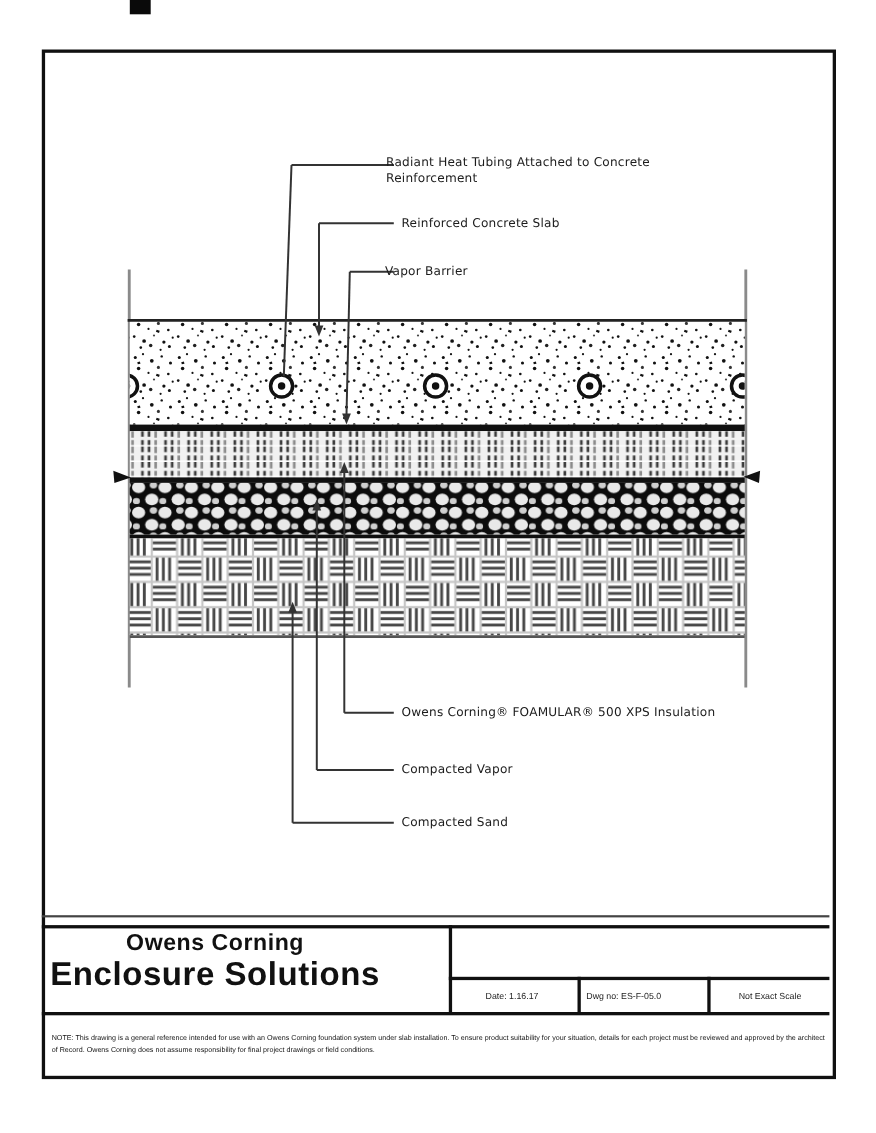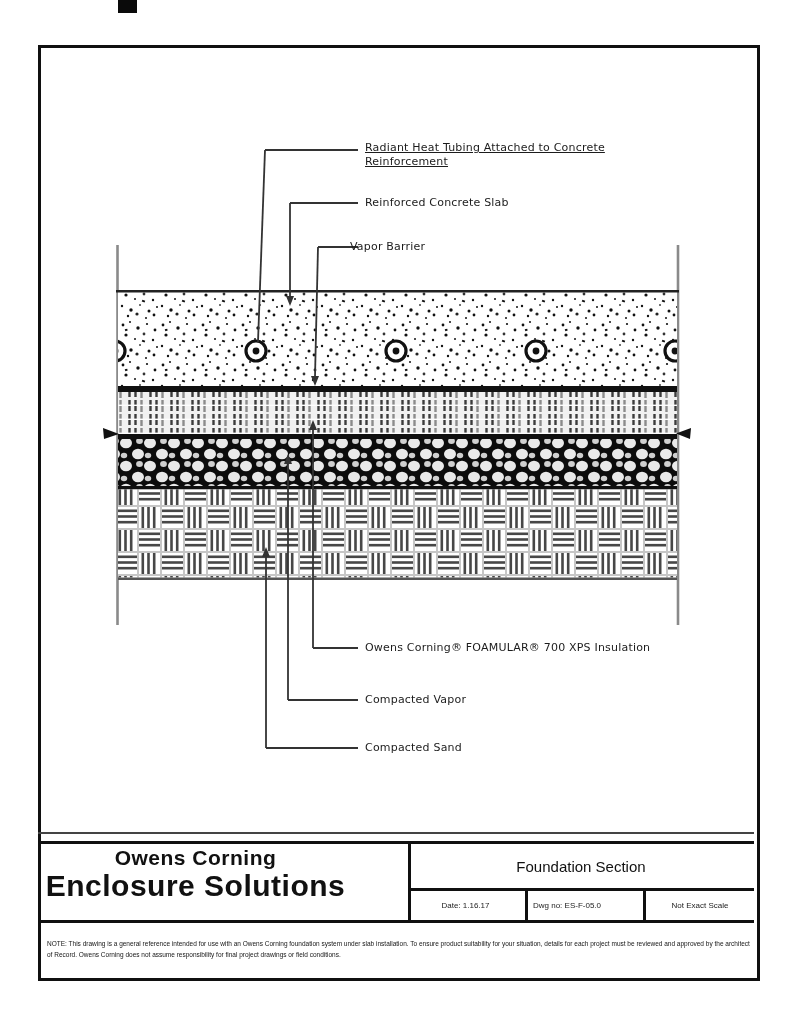--- a/index.html
+++ b/index.html
@@ -178,7 +178,7 @@
     <path d="M262 557 L270 557 L266 547 Z" fill="#333"></path>
   </svg>
 
-  <div class="callout" style="left:365px;top:141px;width:268px;text-decoration:underline;">Radiant Heat Tubing Attached to Concrete Reinforcement</div>
+  <div class="callout" style="left:351px;top:141px;width:268px;">Radiant Heat Tubing Attached to Concrete Reinforcement</div>
   <div class="callout nowrap" style="left:365px;top:196px;">Reinforced Concrete Slab</div>
   <div class="callout nowrap" style="left:350px;top:240px;">Vapor Barrier</div>
   <div class="callout nowrap" style="left:365px;top:641px;">Owens Corning® FOAMULAR® 700 XPS Insulation</div>

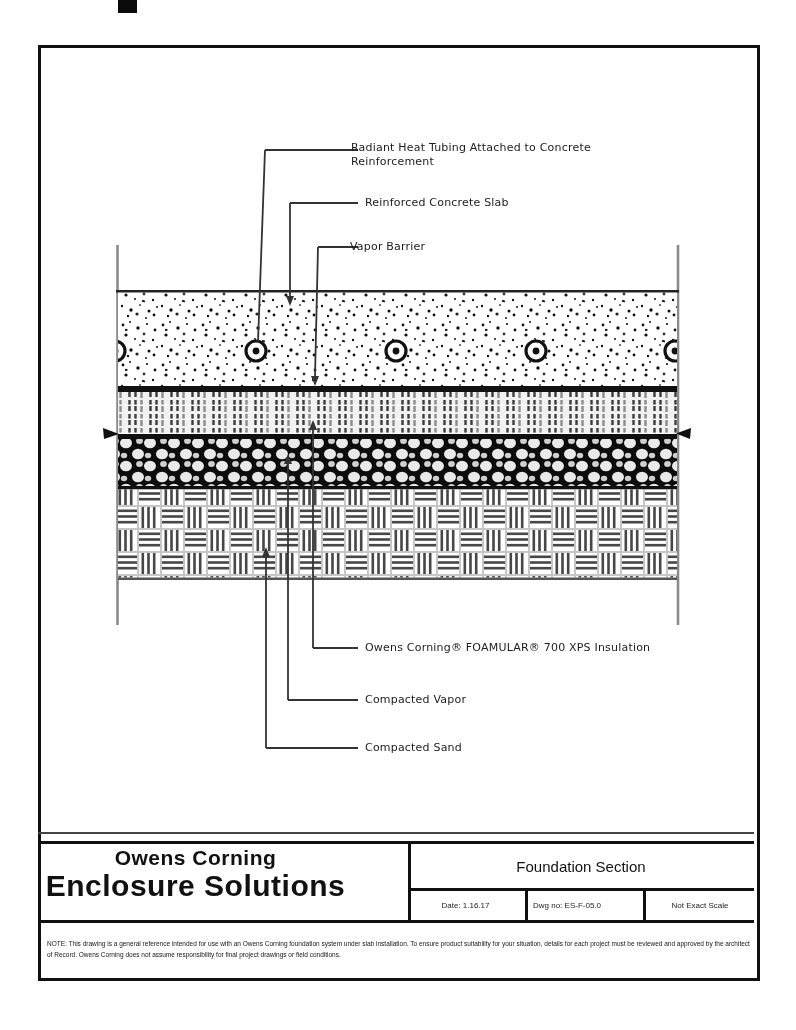--- a/index.html
+++ b/index.html
@@ -181,7 +181,7 @@
   <div class="callout" style="left:351px;top:141px;width:268px;">Radiant Heat Tubing Attached to Concrete Reinforcement</div>
   <div class="callout nowrap" style="left:365px;top:196px;">Reinforced Concrete Slab</div>
   <div class="callout nowrap" style="left:350px;top:240px;">Vapor Barrier</div>
-  <div class="callout nowrap" style="left:365px;top:641px;">Owens Corning® FOAMULAR® 700 XPS Insulation</div>
+  <div class="callout nowrap" style="left:365px;top:641px;">Owens Corning® FOAMULAR® 500 XPS Insulation</div>
   <div class="callout nowrap" style="left:365px;top:693px;">Compacted Vapor</div>
   <div class="callout nowrap" style="left:365px;top:741px;">Compacted Sand</div>
 

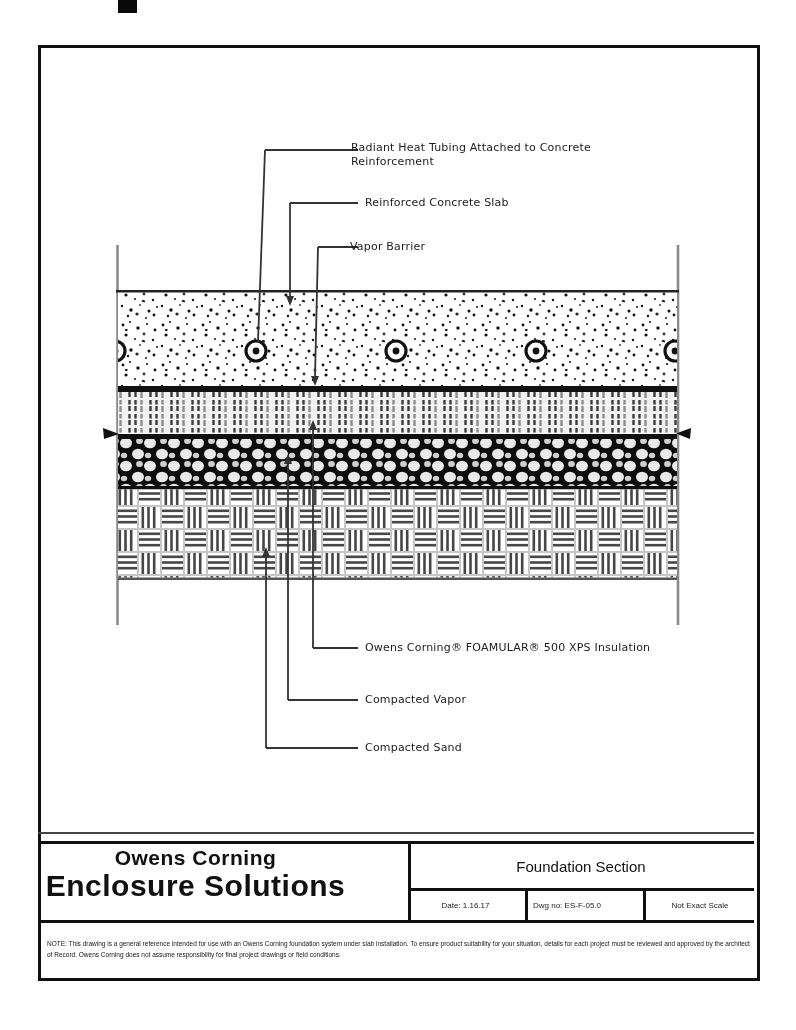--- a/index.html
+++ b/index.html
@@ -197,7 +197,6 @@
     <div class="tb-company1">Owens Corning</div>
     <div class="tb-company2">Enclosure Solutions</div>
   </div>
-  <div class="abs tb-right-title">Foundation Section</div>
   <div class="tb-cell" style="left:408px;width:115px;">Date: 1.16.17</div>
   <div class="tb-cell" style="left:504px;width:126px;">Dwg no: ES-F-05.0</div>
   <div class="tb-cell" style="left:646px;width:108px;">Not Exact Scale</div>

